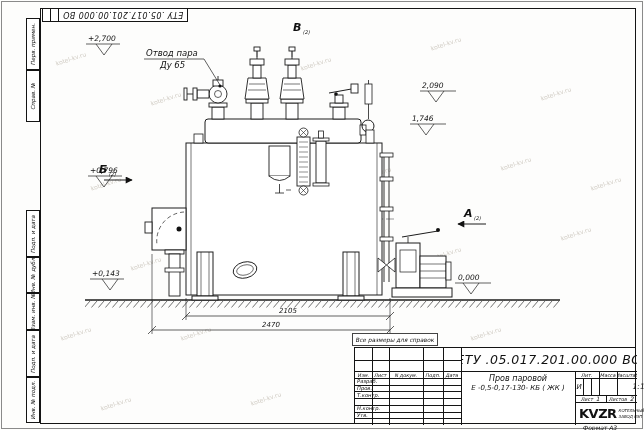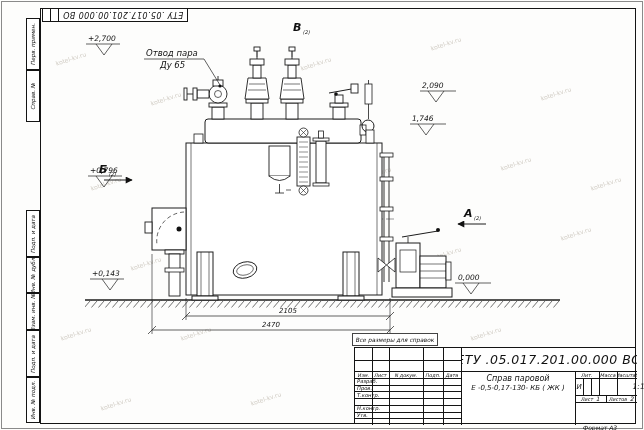--- a/index.html
+++ b/index.html
@@ -389,7 +389,7 @@
   <div class="cell rowlbl" style="left:0;top:63.5px;width:34px;height:6.7px">Утв.</div>
 
   <div class="cell namecell" style="left:106px;top:23px;width:114px;height:24px">
-    <span class="name1">Справ паровой</span>
+    <span class="name1">Пров паровой</span>
     <span class="name2">Е -0,5-0,17-130- КБ ( ЖК )</span>
   </div>
 

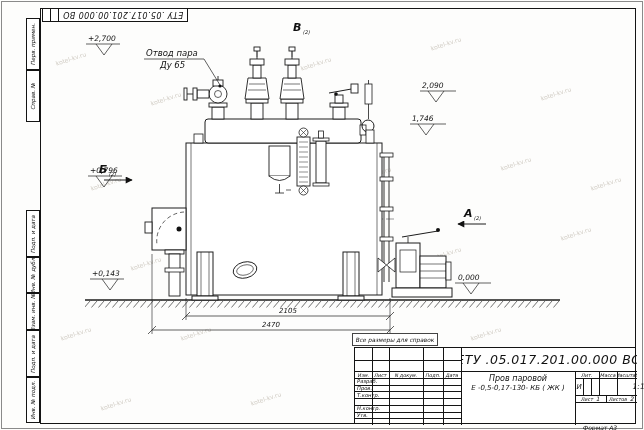--- a/index.html
+++ b/index.html
@@ -408,6 +408,14 @@
     <span style="font-size:6px">2</span>
   </div>
 
+  <div class="logo-cell">
+    <div class="barcode"></div>
+    <div class="logo-txt">KVZR</div>
+    <div class="company">
+      <span>КОТЕЛЬНЫЙ</span>
+      <span>ЗАВОД РЭП</span>
+    </div>
+  </div>
 </div>
 
 <div class="format-note">Формат А3</div>

